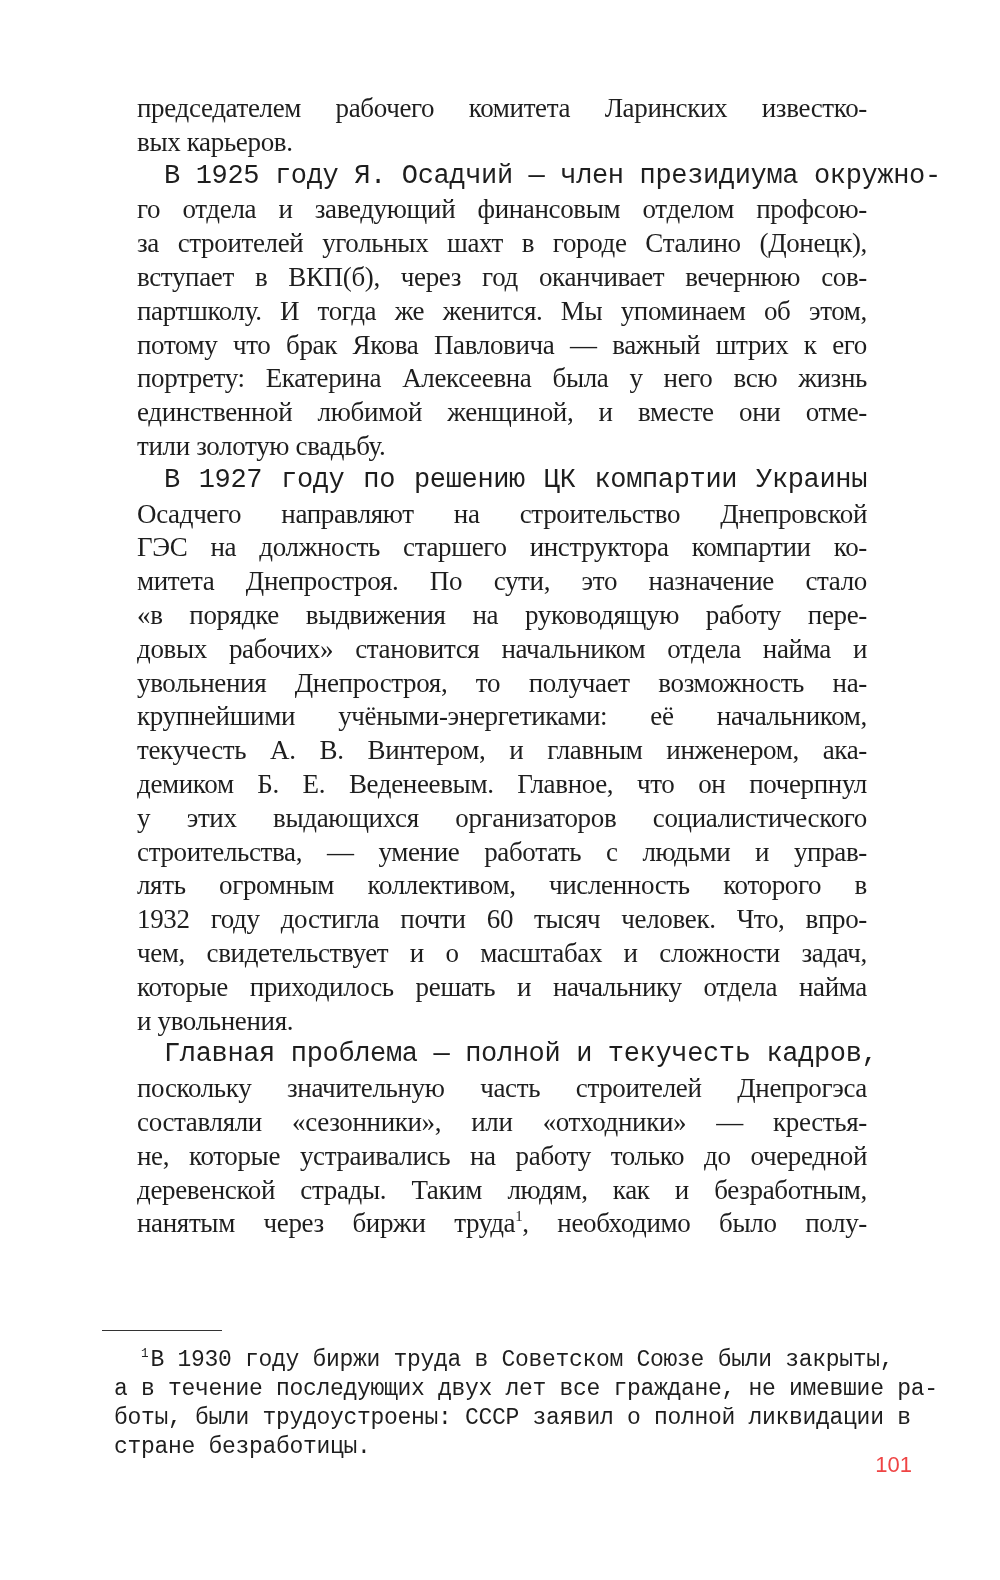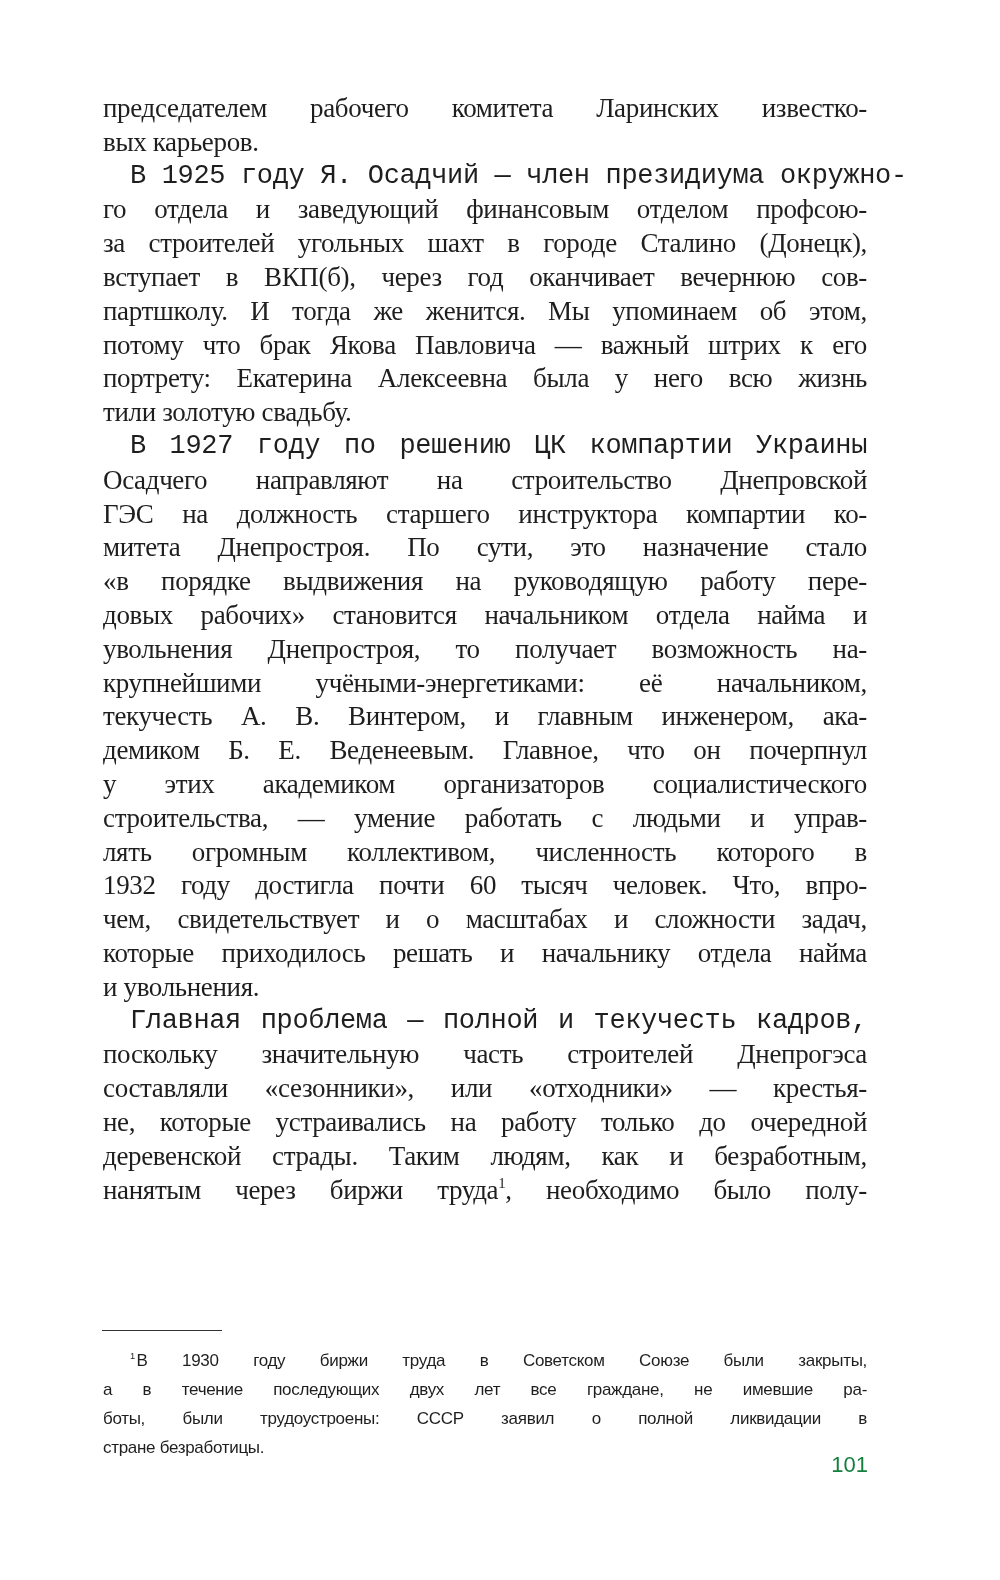--- a/index.html
+++ b/index.html
@@ -16,7 +16,7 @@
   }
   .main .line {
     display: block; height: 33.8px; white-space: nowrap;
-    text-align: justify; text-align-last: justify;
+    text-align: justify; text-align-last: justify; margin-left: 34px;
   }
   .main .line.last { text-align-last: left; }
   .main .line.indent { padding-left: 27px; font-family: Liberation Mono, monospace; }

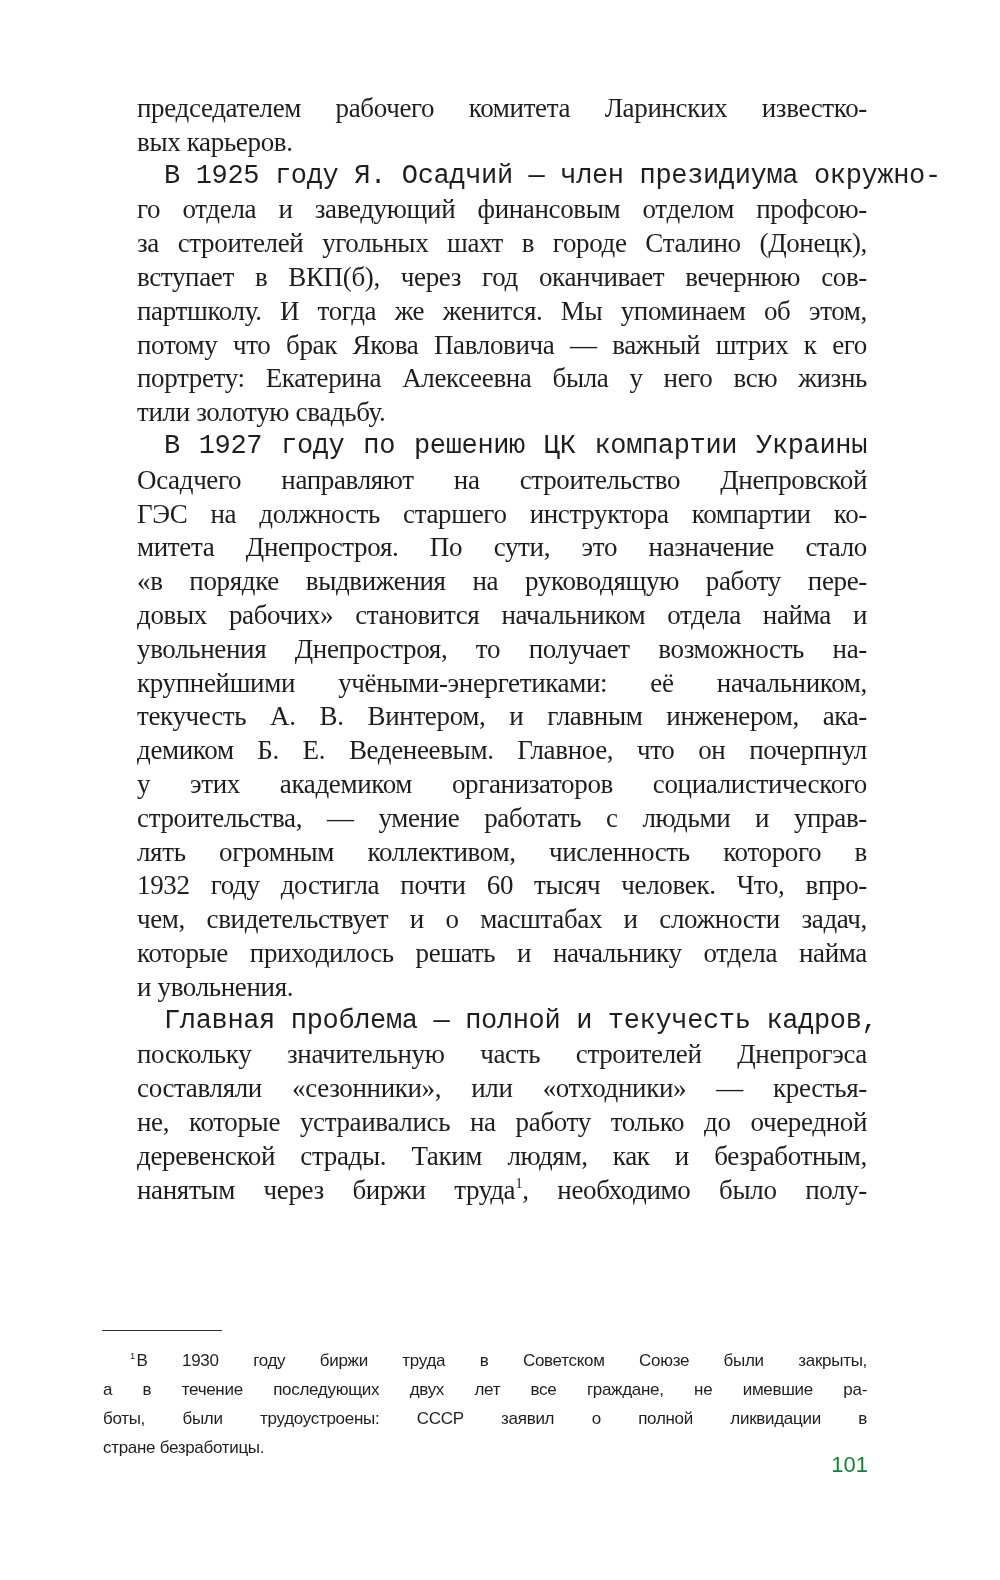--- a/index.html
+++ b/index.html
@@ -56,6 +56,7 @@
       <span class="line">партшколу. И тогда же женится. Мы упоминаем об этом,</span>
       <span class="line">потому что брак Якова Павловича — важный штрих к его</span>
       <span class="line">портрету: Екатерина Алексеевна была у него всю жизнь</span>
+      <span class="line">единственной любимой женщиной, и вместе они отме-</span>
       <span class="line last">тили золотую свадьбу.</span>
       <span class="line indent">В 1927 году по решению ЦК компартии Украины</span>
       <span class="line">Осадчего направляют на строительство Днепровской</span>

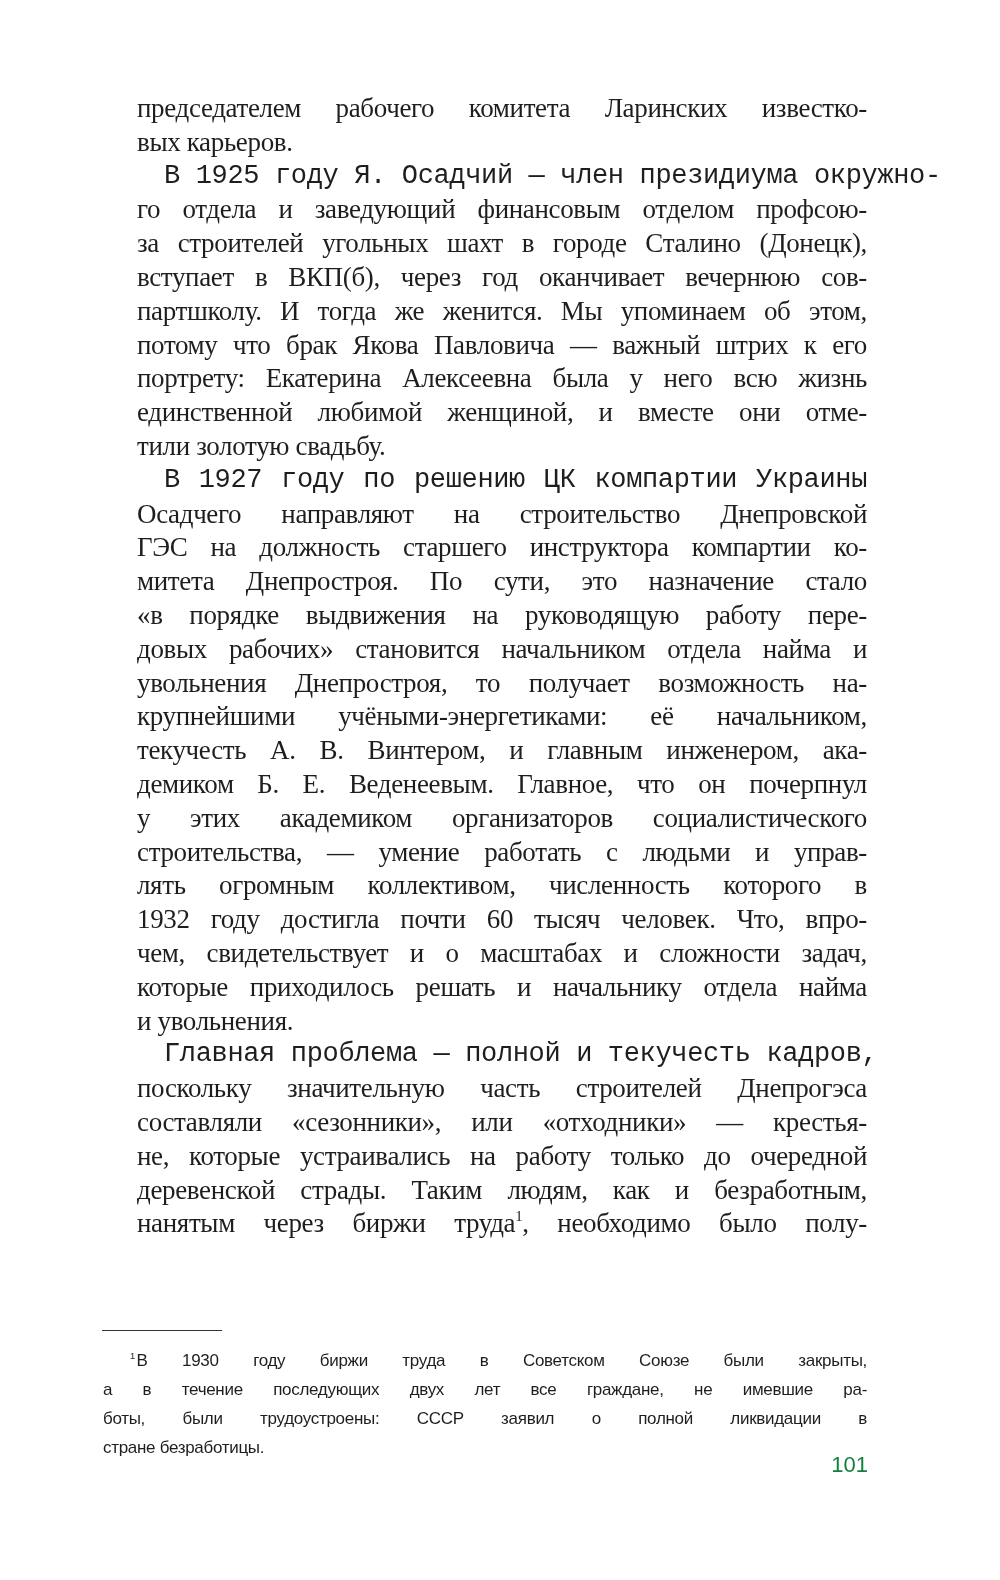--- a/index.html
+++ b/index.html
@@ -68,7 +68,7 @@
       <span class="line">крупнейшими учёными-энергетиками: её начальником,</span>
       <span class="line">текучесть А. В. Винтером, и главным инженером, ака-</span>
       <span class="line">демиком Б. Е. Веденеевым. Главное, что он почерпнул</span>
-      <span class="line">у этих академиком организаторов социалистического</span>
+      <span class="line">у этих выдающихся организаторов социалистического</span>
       <span class="line">строительства, — умение работать с людьми и управ-</span>
       <span class="line">лять огромным коллективом, численность которого в</span>
       <span class="line">1932 году достигла почти 60 тысяч человек. Что, впро-</span>

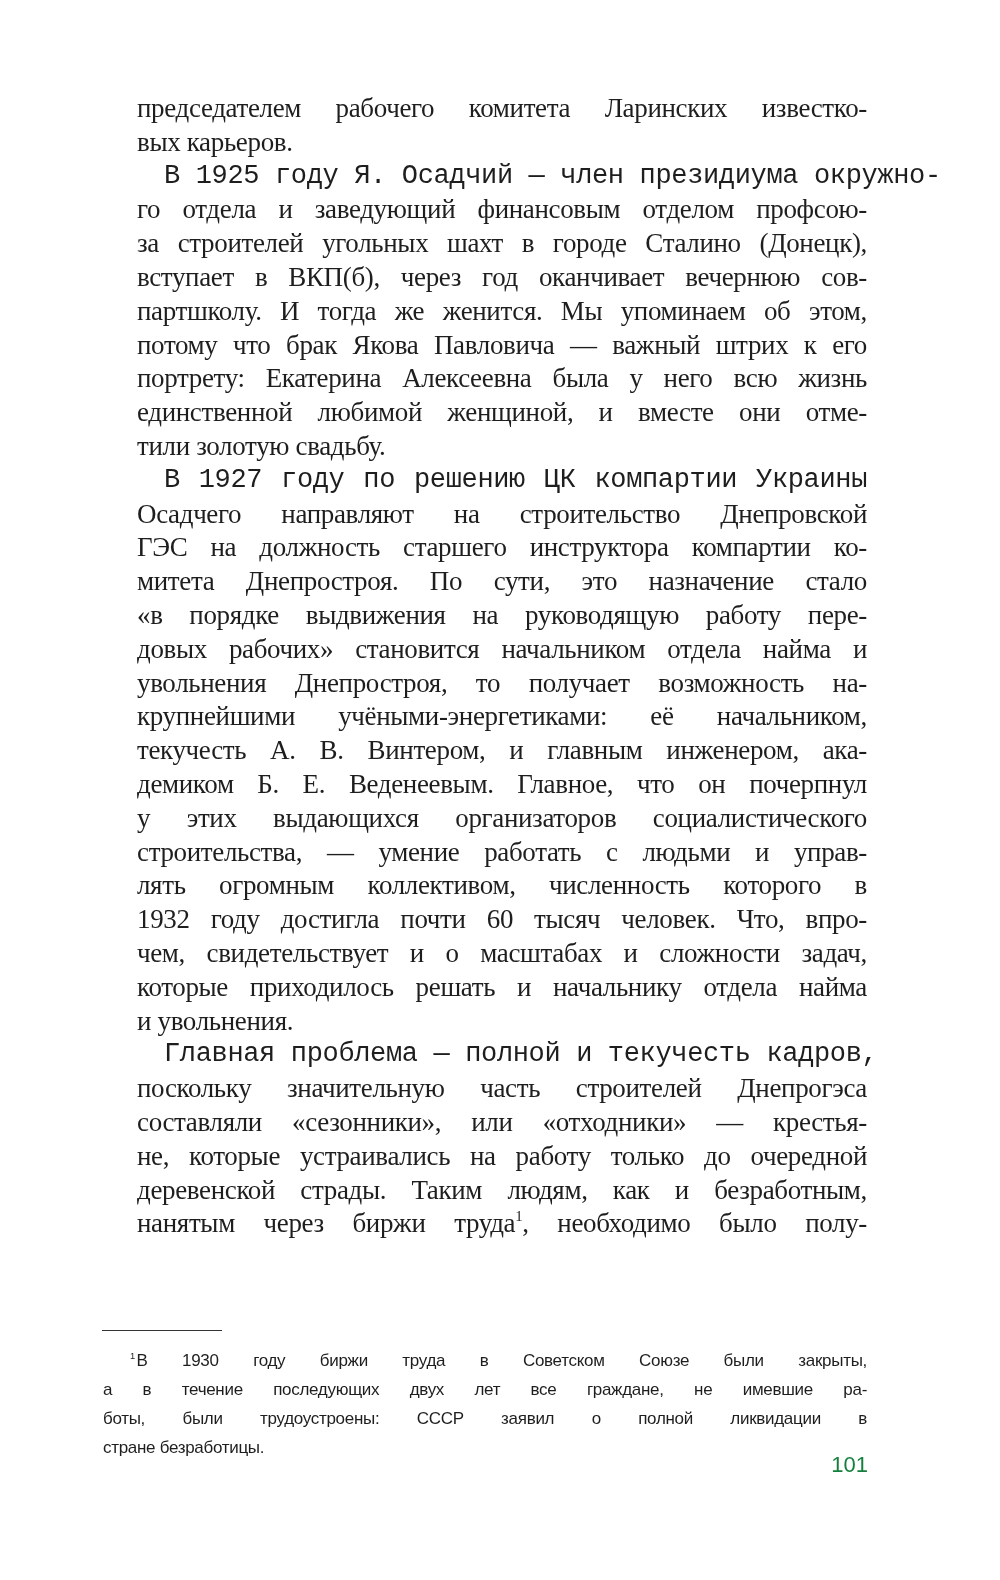--- a/index.html
+++ b/index.html
@@ -26,9 +26,9 @@
     border-top: 1.3px solid #333;
   }
   .notes {
-    position: absolute; left: 103px; top: 1346px; width: 764px;
-    font-family: Liberation Sans, sans-serif;
-    font-size: 17px; line-height: 29px;
+    position: absolute; left: 114px; top: 1346px; width: 764px;
+    font-family: Liberation Mono, monospace;
+    font-size: 23px; line-height: 29px;
     letter-spacing: -0.3px;
   }
   .notes .line {

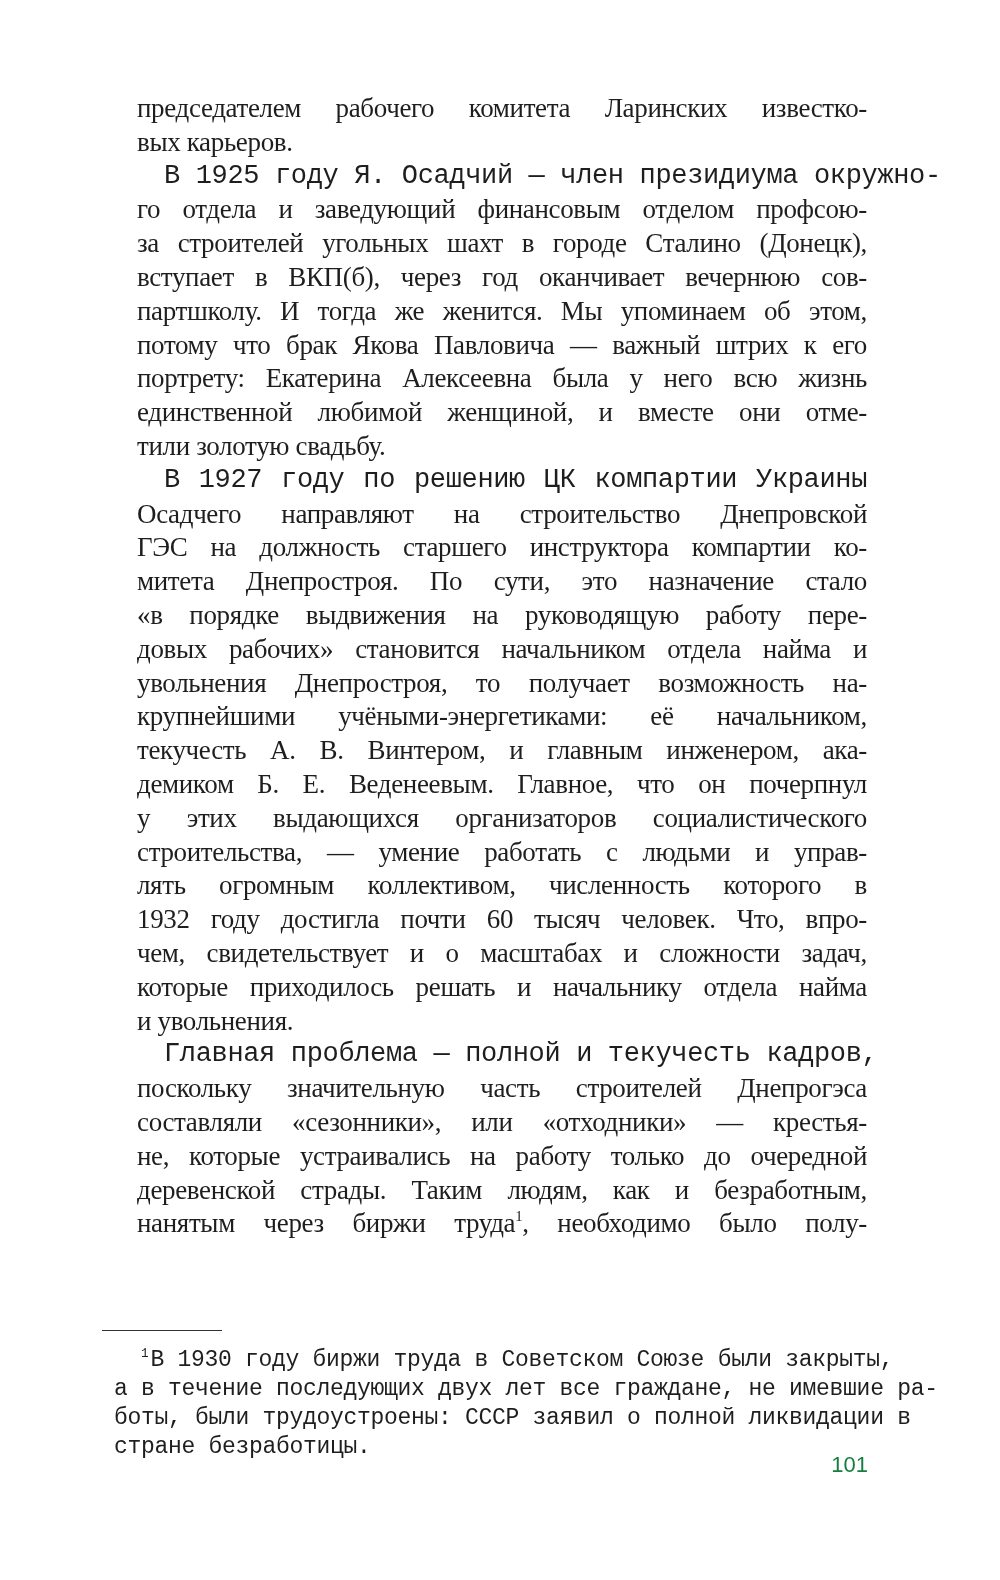--- a/index.html
+++ b/index.html
@@ -38,8 +38,8 @@
   .notes .line.last { text-align-last: left; }
   .notes .line.indent { padding-left: 27px; }
   .pagenum {
-    position: absolute; left: 820px; top: 1452px; width: 48px; text-align: right;
-    font-family: "Liberation Sans", sans-serif; font-size: 22px; color: #15803d;
+    position: absolute; left: 864px; top: 1452px; width: 48px; text-align: right;
+    font-family: "Liberation Sans", sans-serif; font-size: 22px; color: #ef4444;
   }
 </style>
 </head>

